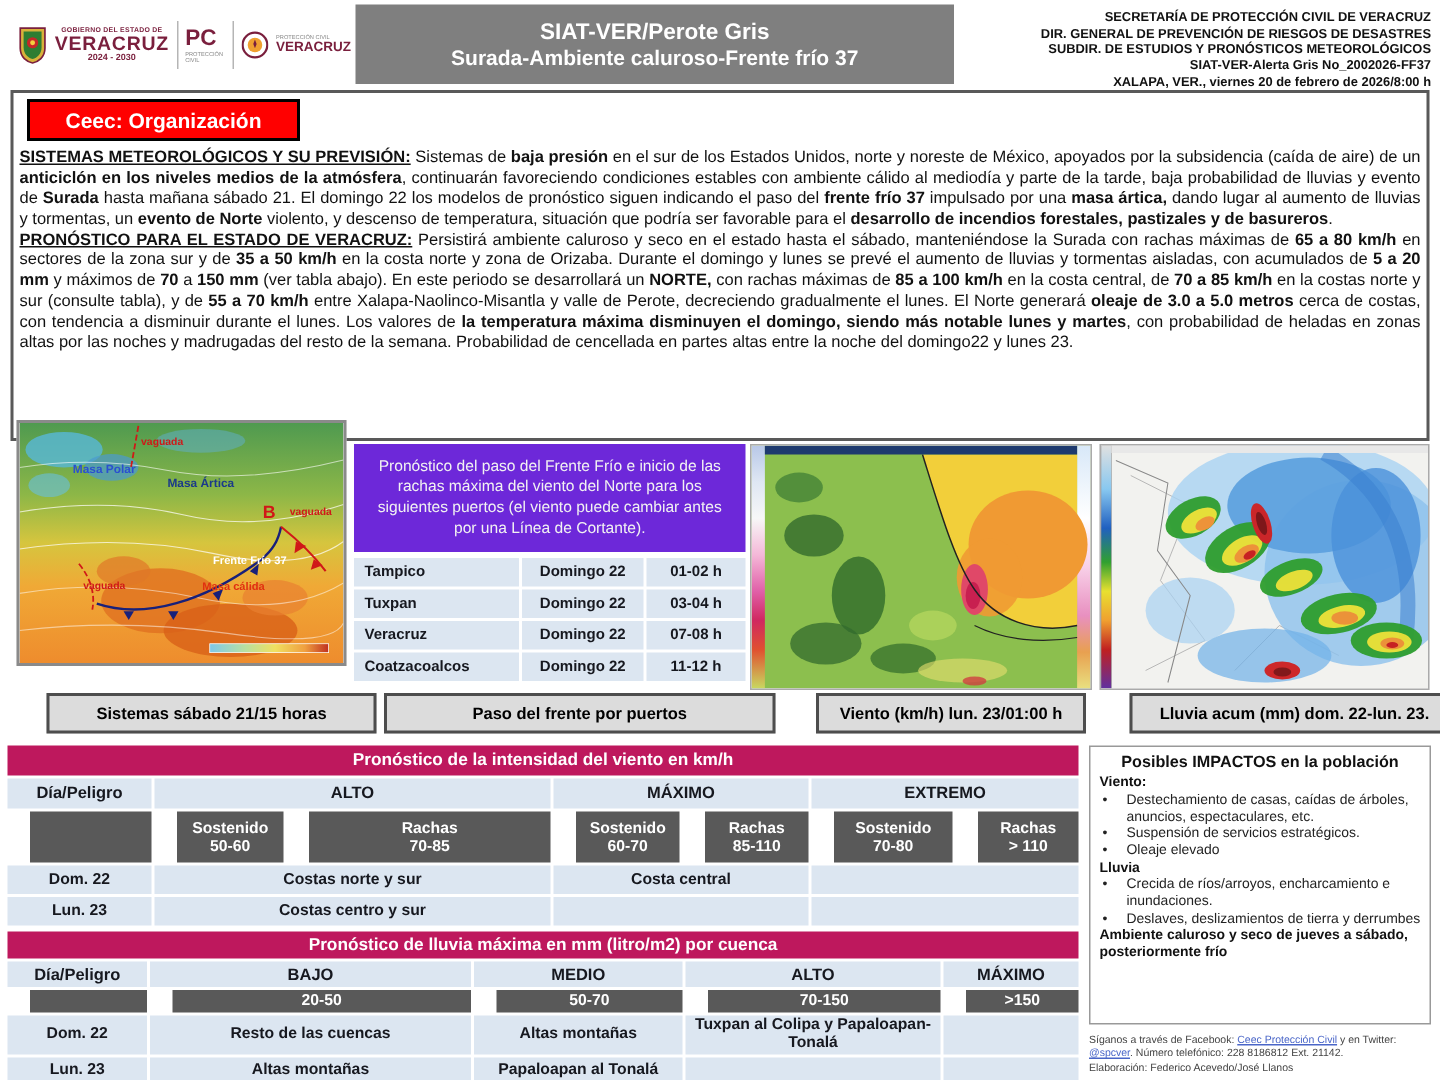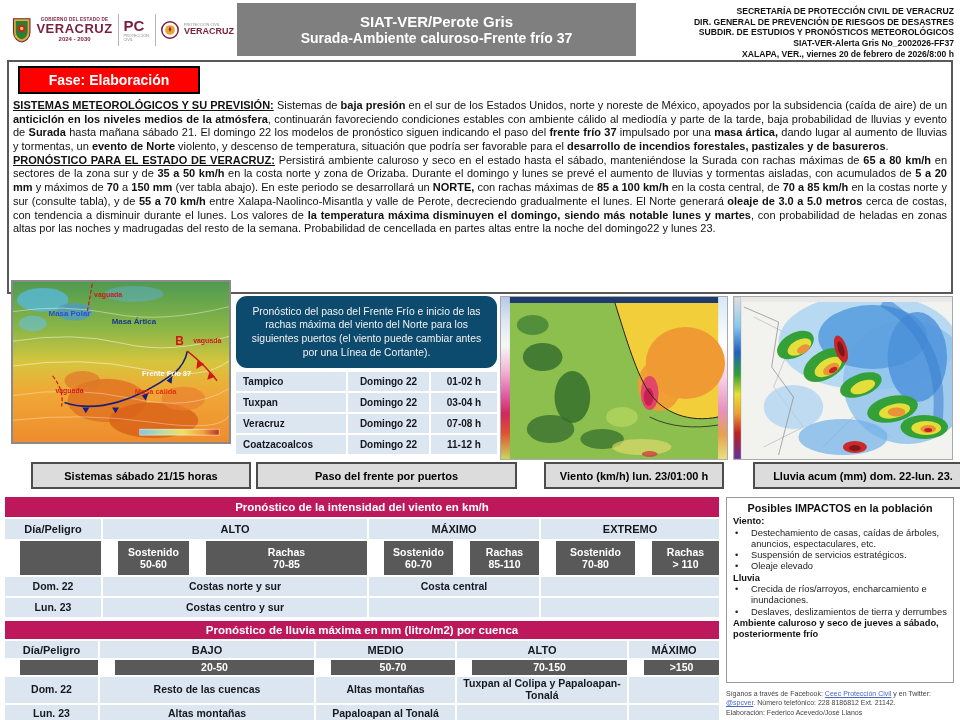--- a/index.html
+++ b/index.html
@@ -142,7 +142,7 @@
   </div>
 
   <div class="abs main-box"></div>
-  <div class="abs phase-badge">Fase: Elaboración</div>
+  <div class="abs phase-badge">Ceec: Organización</div>
   <div class="abs paragraphs">
     <div><span style="font-weight: bold; text-decoration: underline;">SISTEMAS METEOROLÓGICOS Y SU PREVISIÓN:</span><span> Sistemas de </span><span style="font-weight: bold;">baja presión</span><span> en el sur de los Estados Unidos, norte y noreste de México, apoyados por la subsidencia (caída de aire) de un </span><span style="font-weight: bold;">anticiclón en los niveles medios de la atmósfera</span><span>, continuarán favoreciendo condiciones estables con ambiente cálido al mediodía y parte de la tarde, baja probabilidad de lluvias y evento de </span><span style="font-weight: bold;">Surada</span><span> hasta mañana sábado 21. El domingo 22 los modelos de pronóstico siguen indicando el paso del </span><span style="font-weight: bold;">frente frío 37</span><span> impulsado por una </span><span style="font-weight: bold;">masa ártica,</span><span> dando lugar al aumento de lluvias y tormentas, un </span><span style="font-weight: bold;">evento de Norte</span><span> violento, y descenso de temperatura, situación que podría ser favorable para el </span><span style="font-weight: bold;">desarrollo de incendios forestales, pastizales y de basureros</span><span>.</span></div>
     <div><span style="font-weight: bold; text-decoration: underline;">PRONÓSTICO PARA EL ESTADO DE VERACRUZ:</span><span> Persistirá ambiente caluroso y seco en el estado hasta el sábado, manteniéndose la Surada con rachas máximas de </span><span style="font-weight: bold;">65 a 80 km/h</span><span> en sectores de la zona sur y de </span><span style="font-weight: bold;">35 a 50 km/h</span><span> en la costa norte y zona de Orizaba. Durante el domingo y lunes se prevé el aumento de lluvias y tormentas aisladas, con acumulados de </span><span style="font-weight: bold;">5 a 20 mm</span><span> y máximos de </span><span style="font-weight: bold;">70</span><span> a </span><span style="font-weight: bold;">150 mm</span><span> (ver tabla abajo). En este periodo se desarrollará un </span><span style="font-weight: bold;">NORTE,</span><span> con rachas máximas de </span><span style="font-weight: bold;">85 a 100 km/h</span><span> en la costa central, de </span><span style="font-weight: bold;">70 a 85 km/h</span><span> en la costas norte y sur (consulte tabla), y de </span><span style="font-weight: bold;">55 a 70 km/h</span><span> entre Xalapa-Naolinco-Misantla y valle de Perote, decreciendo gradualmente el lunes. El Norte generará </span><span style="font-weight: bold;">oleaje de 3.0 a 5.0 metros</span><span> cerca de costas, con tendencia a disminuir durante el lunes. Los valores de </span><span style="font-weight: bold;">la temperatura máxima disminuyen el domingo, siendo más notable lunes y martes</span><span>, con probabilidad de heladas en zonas altas por las noches y madrugadas del resto de la semana. Probabilidad de cencellada en partes altas entre la noche del domingo22 y lunes 23.</span></div>

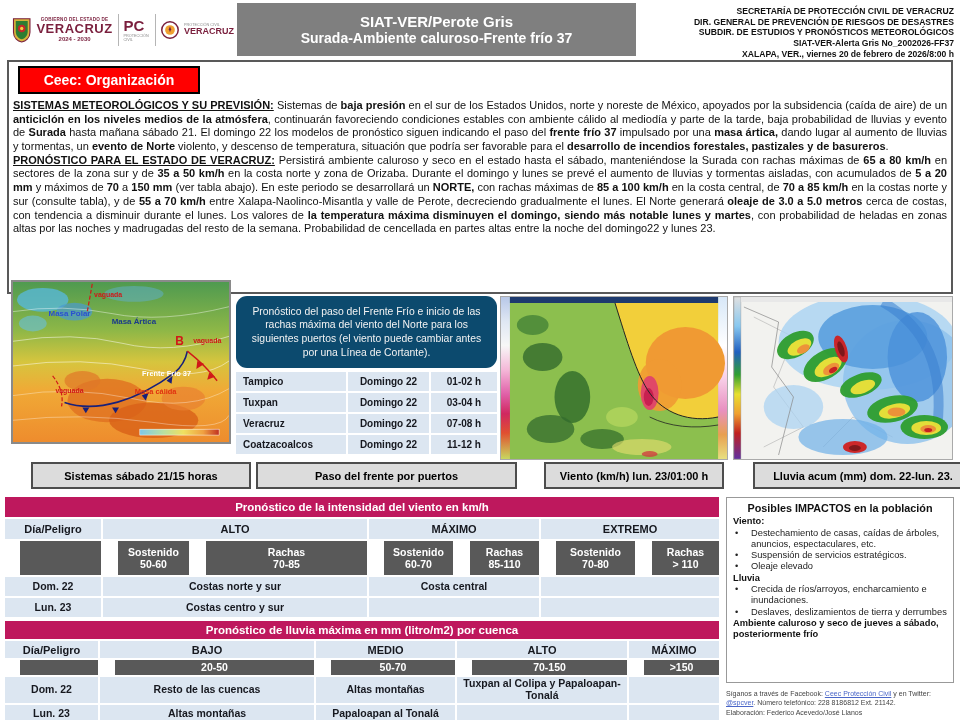--- a/index.html
+++ b/index.html
@@ -45,8 +45,8 @@
   .map-panel svg { display:block; width:100%; height:100%; }
 
   .panel2 { left:236px; top:296px; width:261px; height:160px; }
-  .p2-header { background:#0c4a6e; color:#f2f2f2; font-size:10.4px; line-height:1.3; text-align:center;
-               padding:7px 8px; height:72px; display:flex; align-items:center;border-radius:11px; }
+  .p2-header { background:#6d28d9; color:#f2f2f2; font-size:10.4px; line-height:1.3; text-align:center;
+               padding:7px 8px; height:72px; display:flex; align-items:center; }
   .p2-grid { display:grid; grid-template-columns:110px 81px 1fr; gap:2px; margin-top:4px; }
   .p2-grid .cell { background:#dce6f1; font-weight:bold; font-size:10px; height:19px;
                    display:flex; align-items:center; justify-content:center; color:#16181f; }

